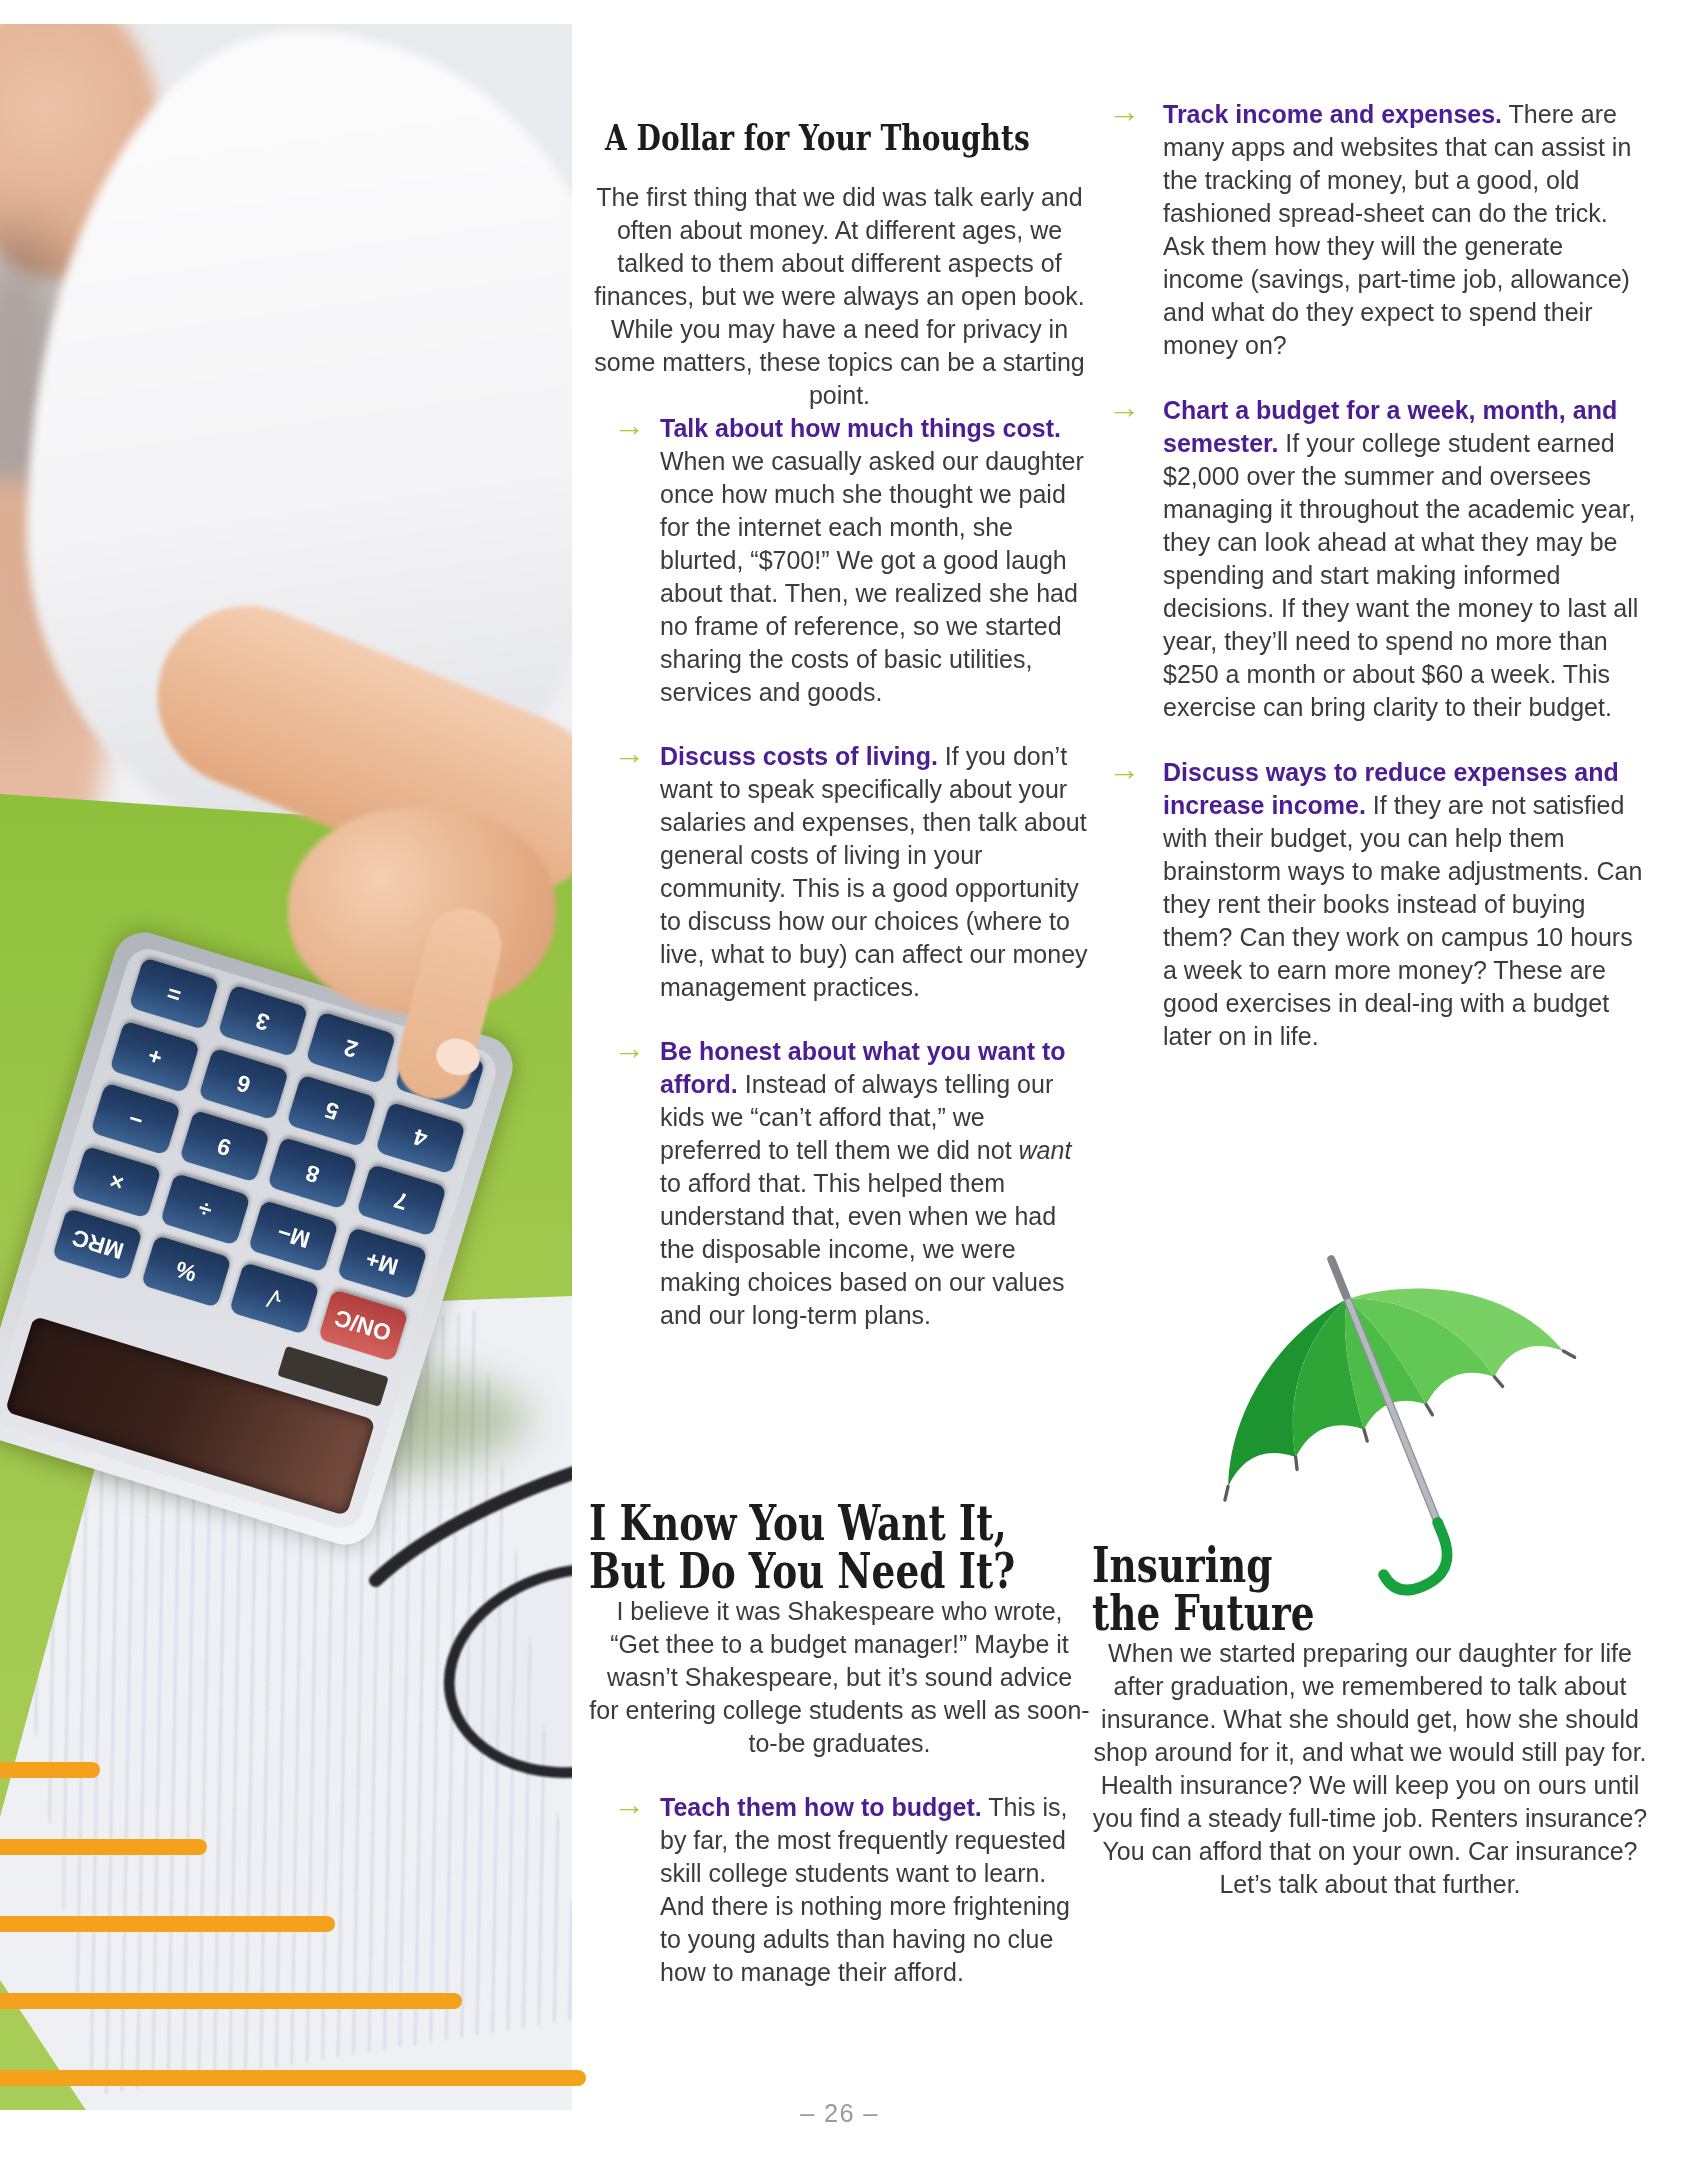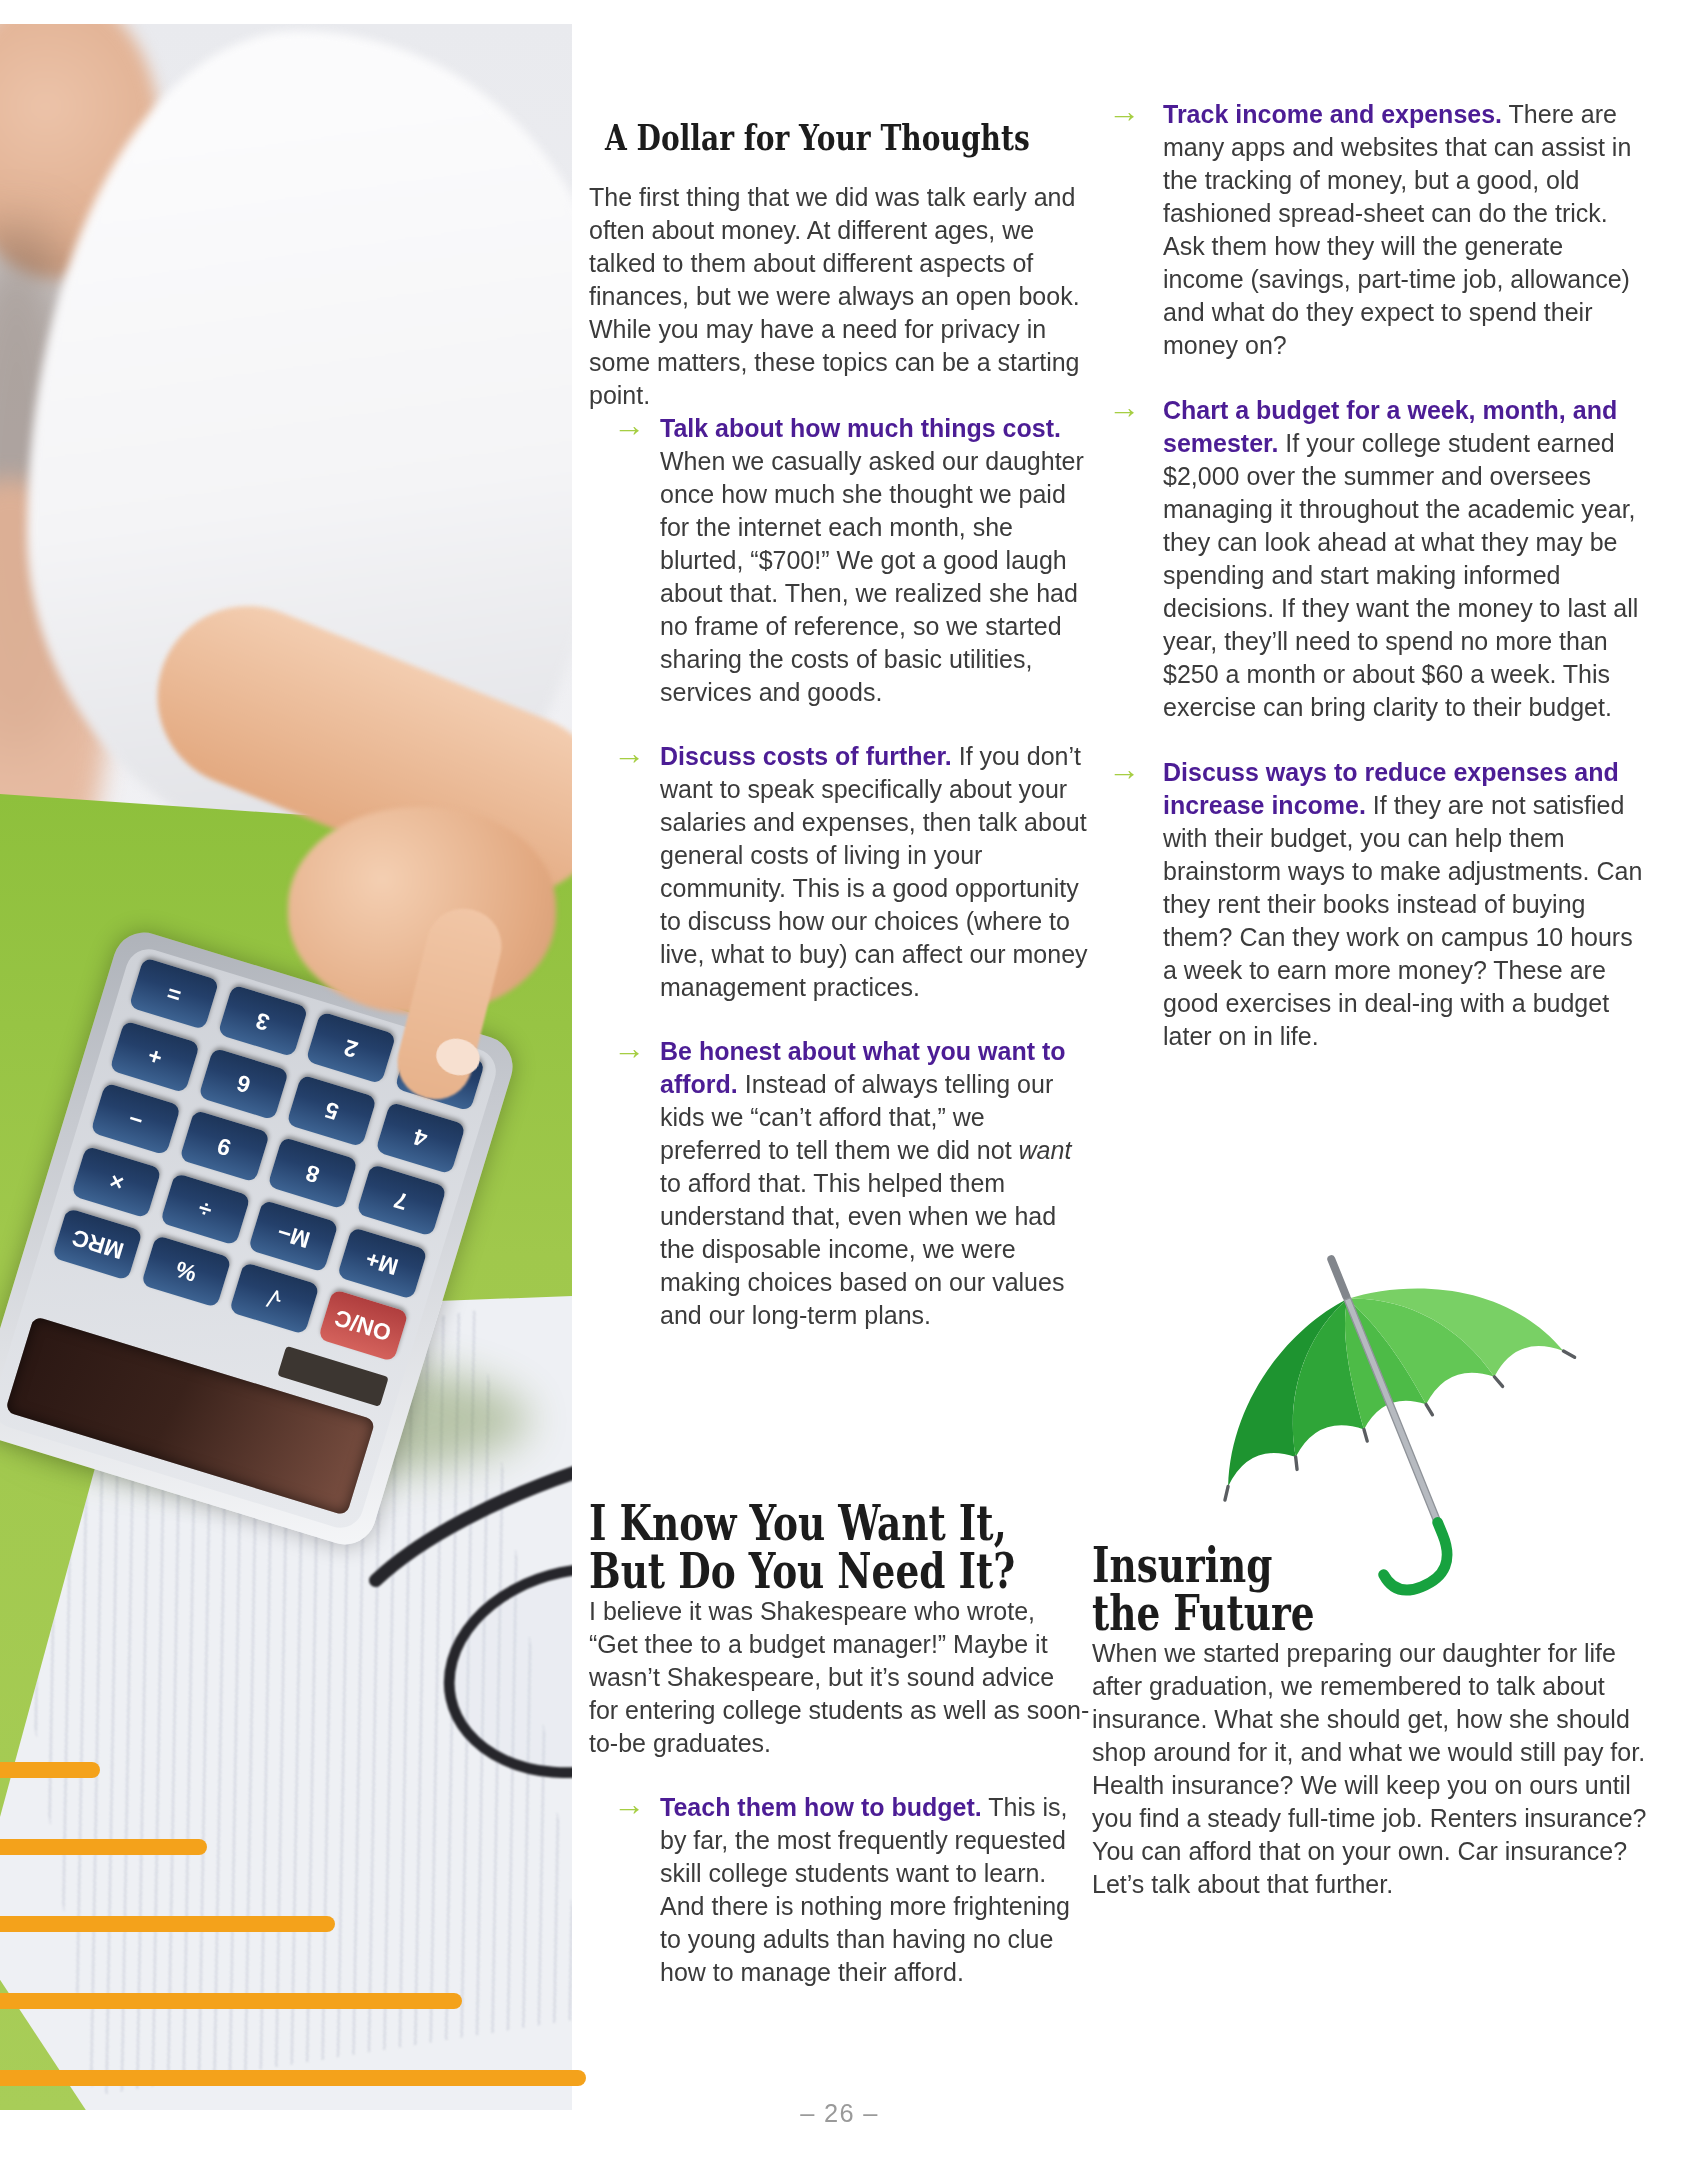--- a/index.html
+++ b/index.html
@@ -12,7 +12,7 @@
   .title{font-size:36px;line-height:55px;margin:16px;}
   .h2{font-size:48px;line-height:48px;margin:0;}
   .h2 span{display:block;}
-  p.body{font-size:25px;line-height:33px;margin:0;}
+  p.body{font-size:25px;line-height:33px;margin:0;text-align:center;}
   .lead{font-weight:bold;color:#4c1d95;}
   .ital{font-style:italic;}
 

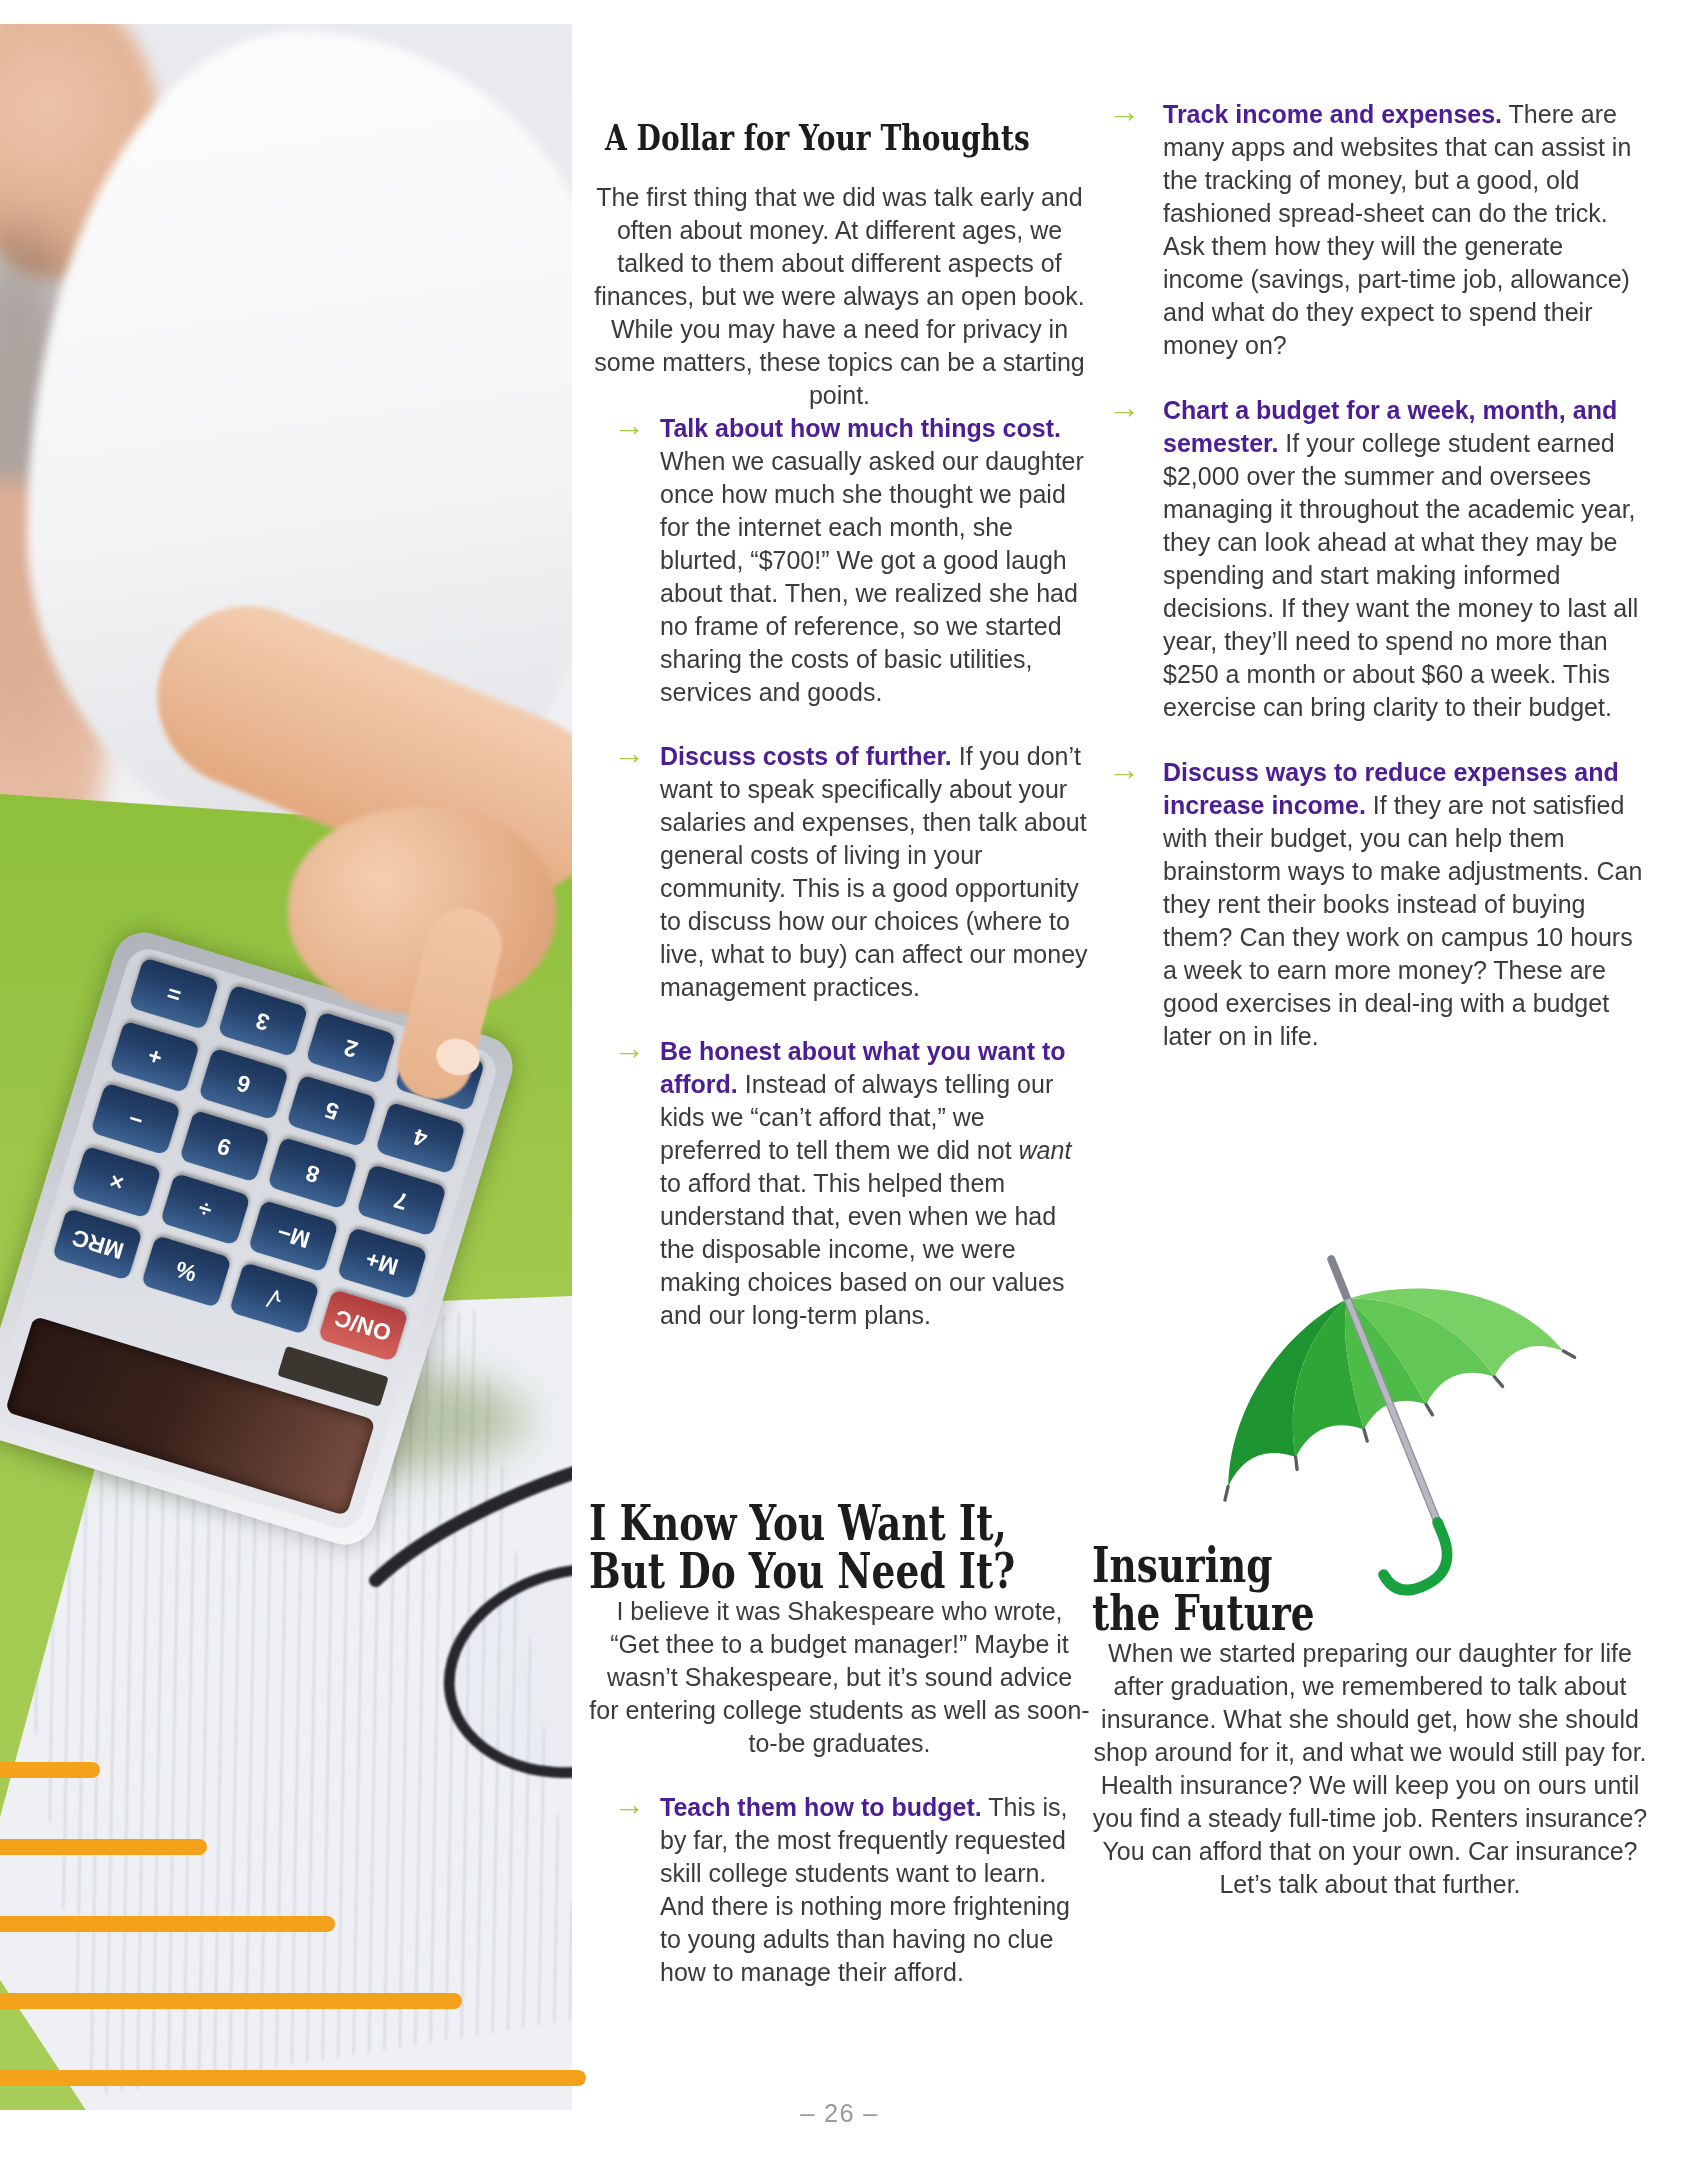--- a/index.html
+++ b/index.html
@@ -174,7 +174,7 @@
       </li>
       <li class="bullet">
         <span class="arrow">→</span>
-        <span class="lead">Discuss costs of further.</span><span> If you don’t want to speak specifically about your salaries and expenses, then talk about general costs of living in your community. This is a good opportunity to discuss how our choices (where to live, what to buy) can affect our money management practices.</span>
+        <span class="lead">Discuss costs of living.</span><span> If you don’t want to speak specifically about your salaries and expenses, then talk about general costs of living in your community. This is a good opportunity to discuss how our choices (where to live, what to buy) can affect our money management practices.</span>
       </li>
       <li class="bullet">
         <span class="arrow">→</span>

